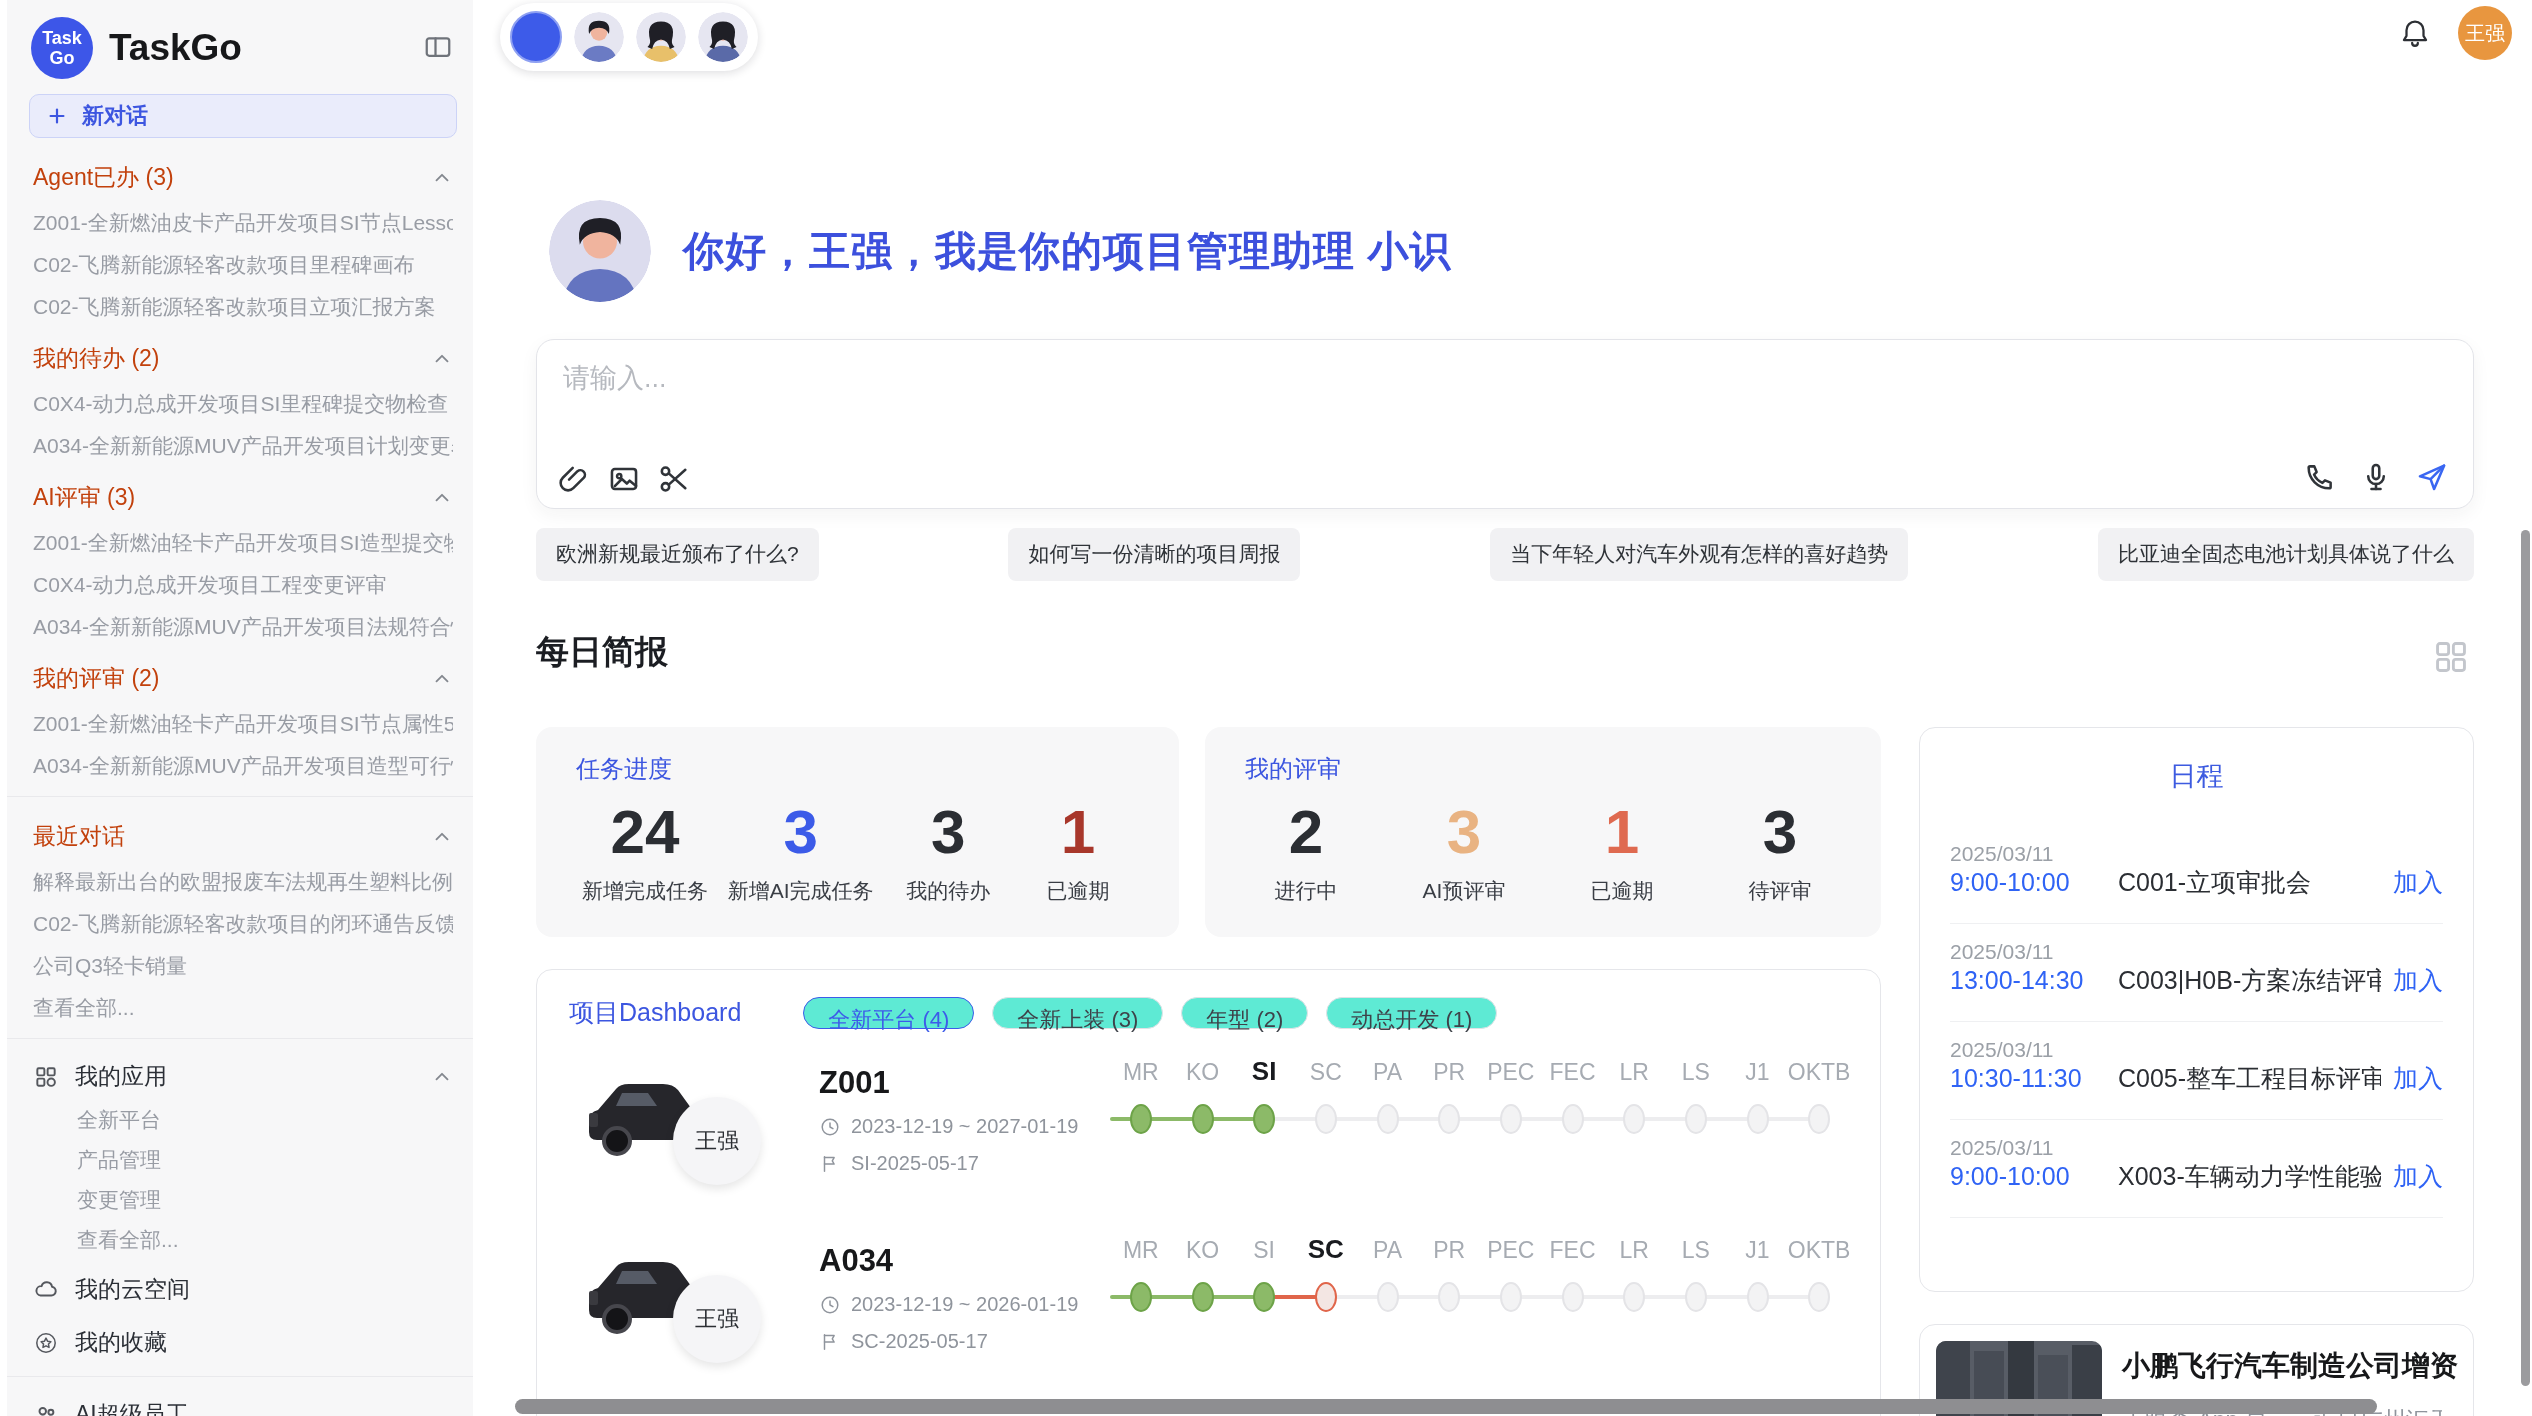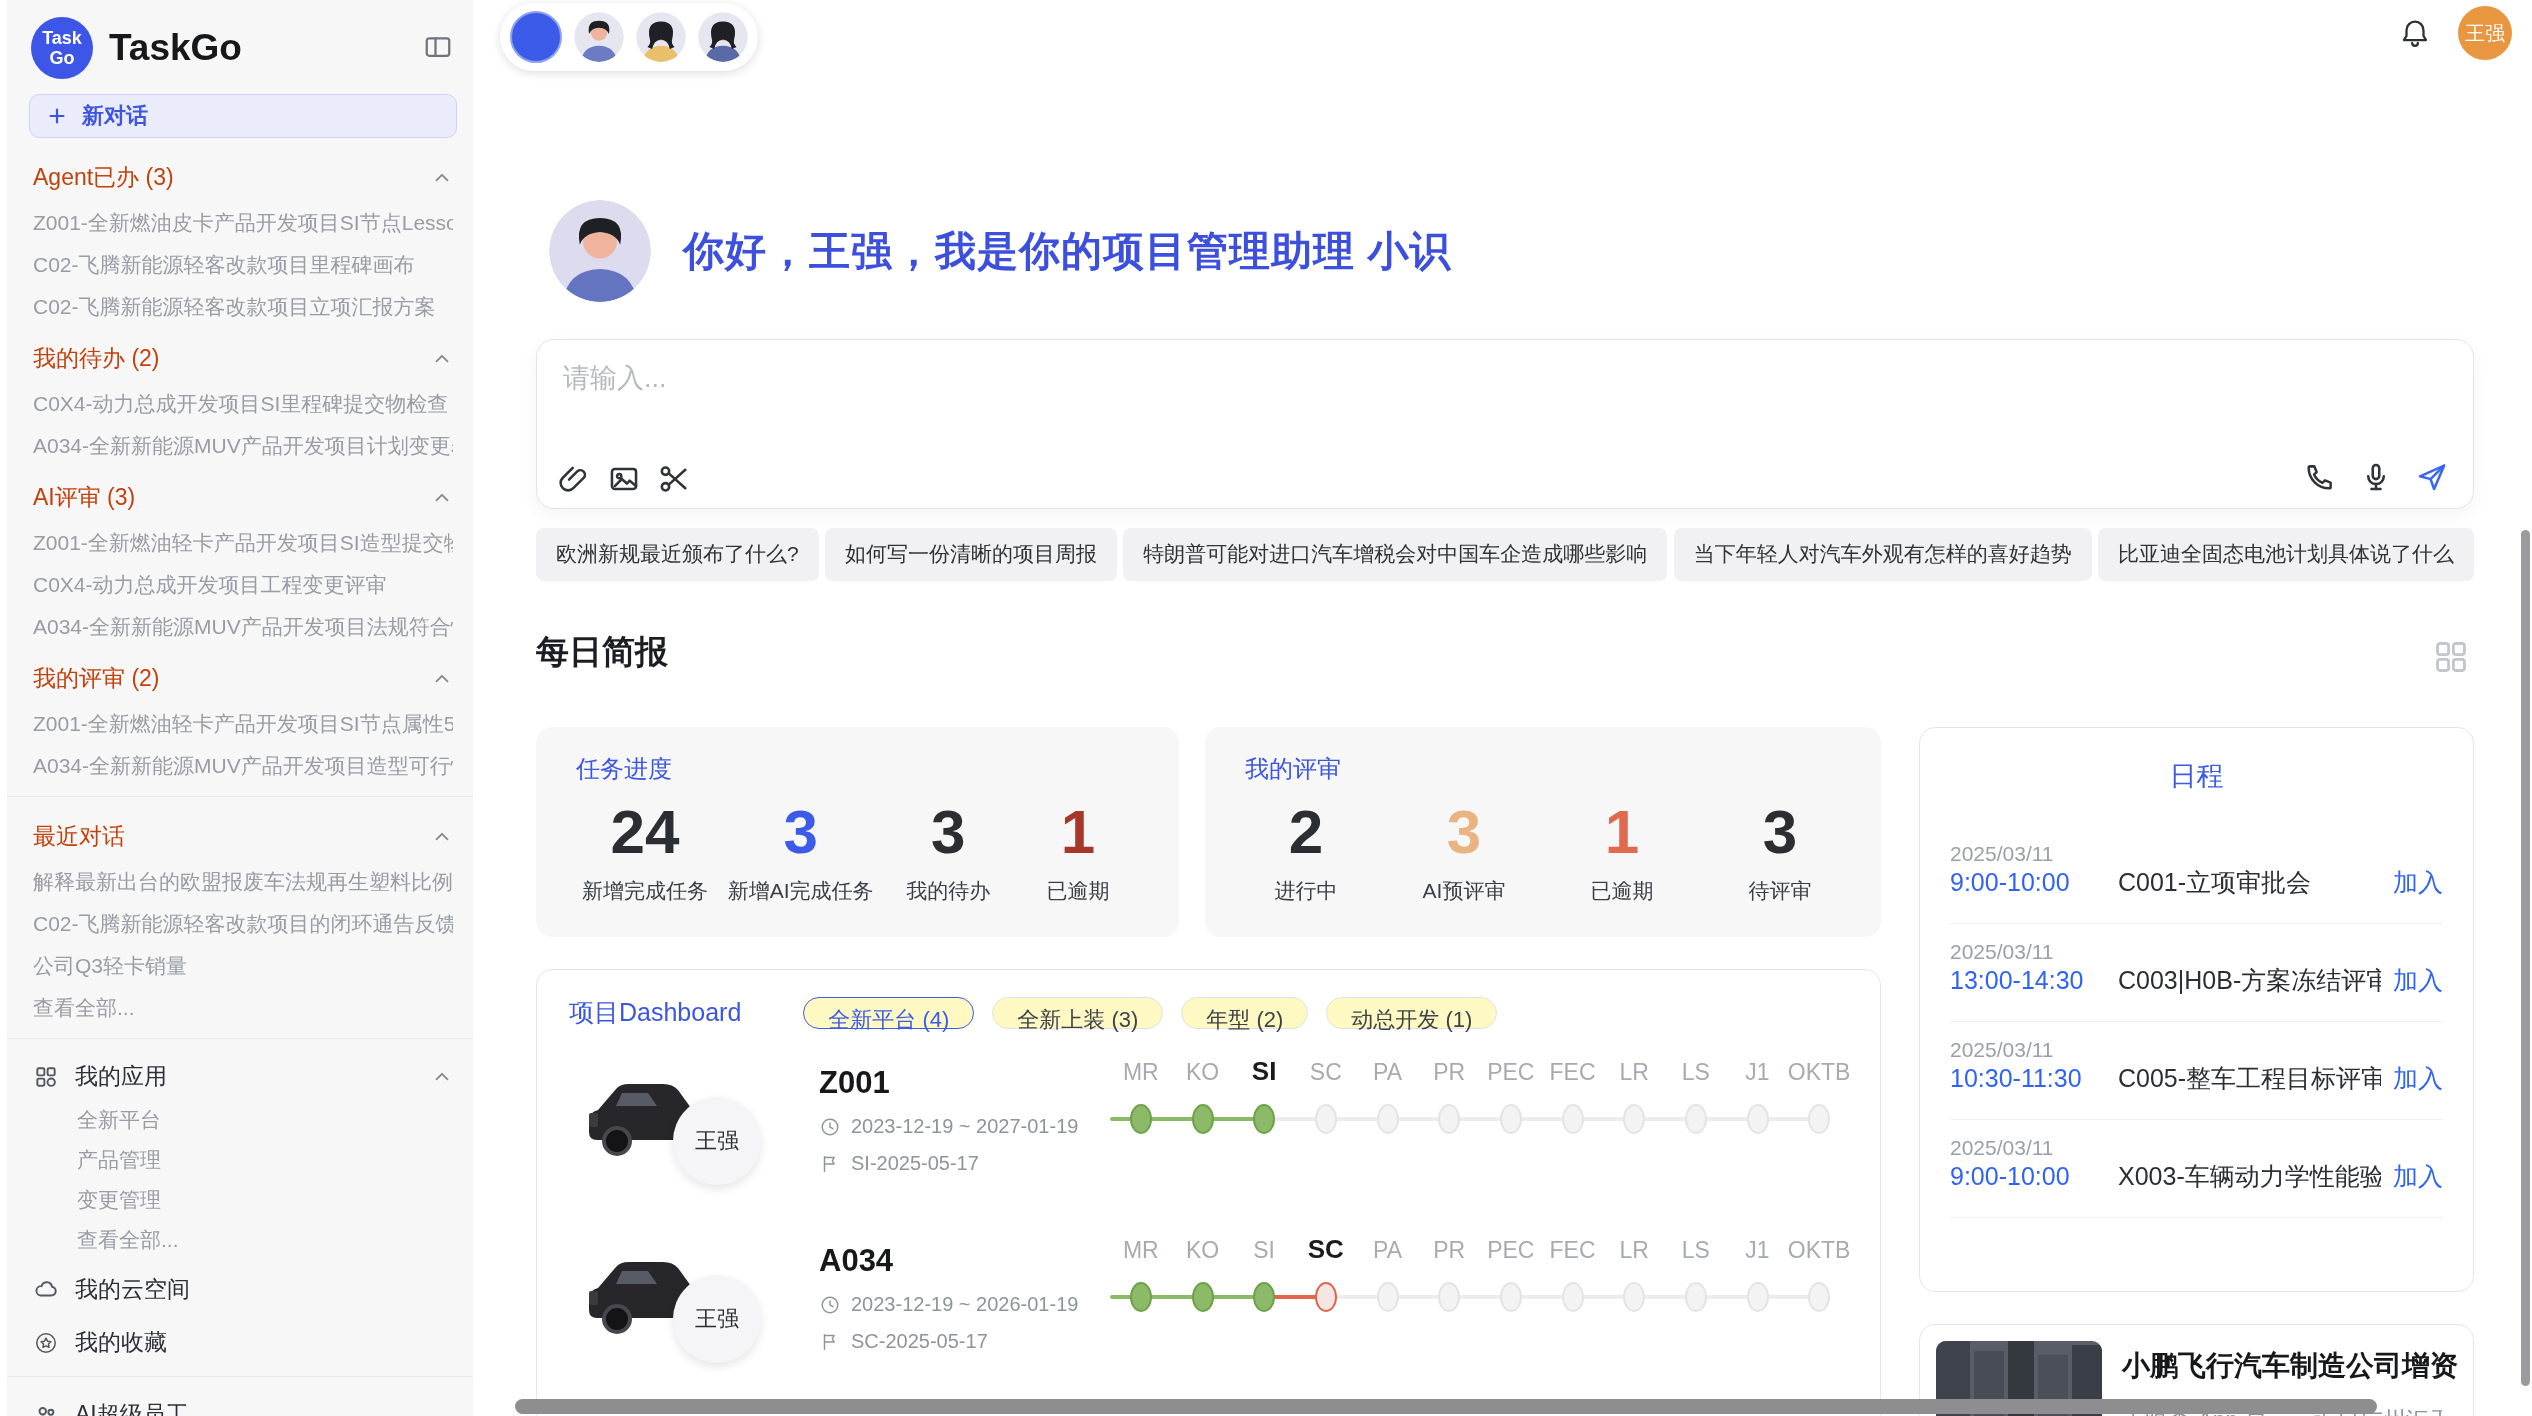--- a/index.html
+++ b/index.html
@@ -371,7 +371,6 @@
     <div class="chips" id="chips">
         <div class="chip">欧洲新规最近颁布了什么?</div>
         <div class="chip">如何写一份清晰的项目周报</div>
-        <div class="chip">特朗普可能对进口汽车增税会对中国车企造成哪些影响</div>
         <div class="chip">当下年轻人对汽车外观有怎样的喜好趋势</div>
         <div class="chip">比亚迪全固态电池计划具体说了什么</div>
       </div>

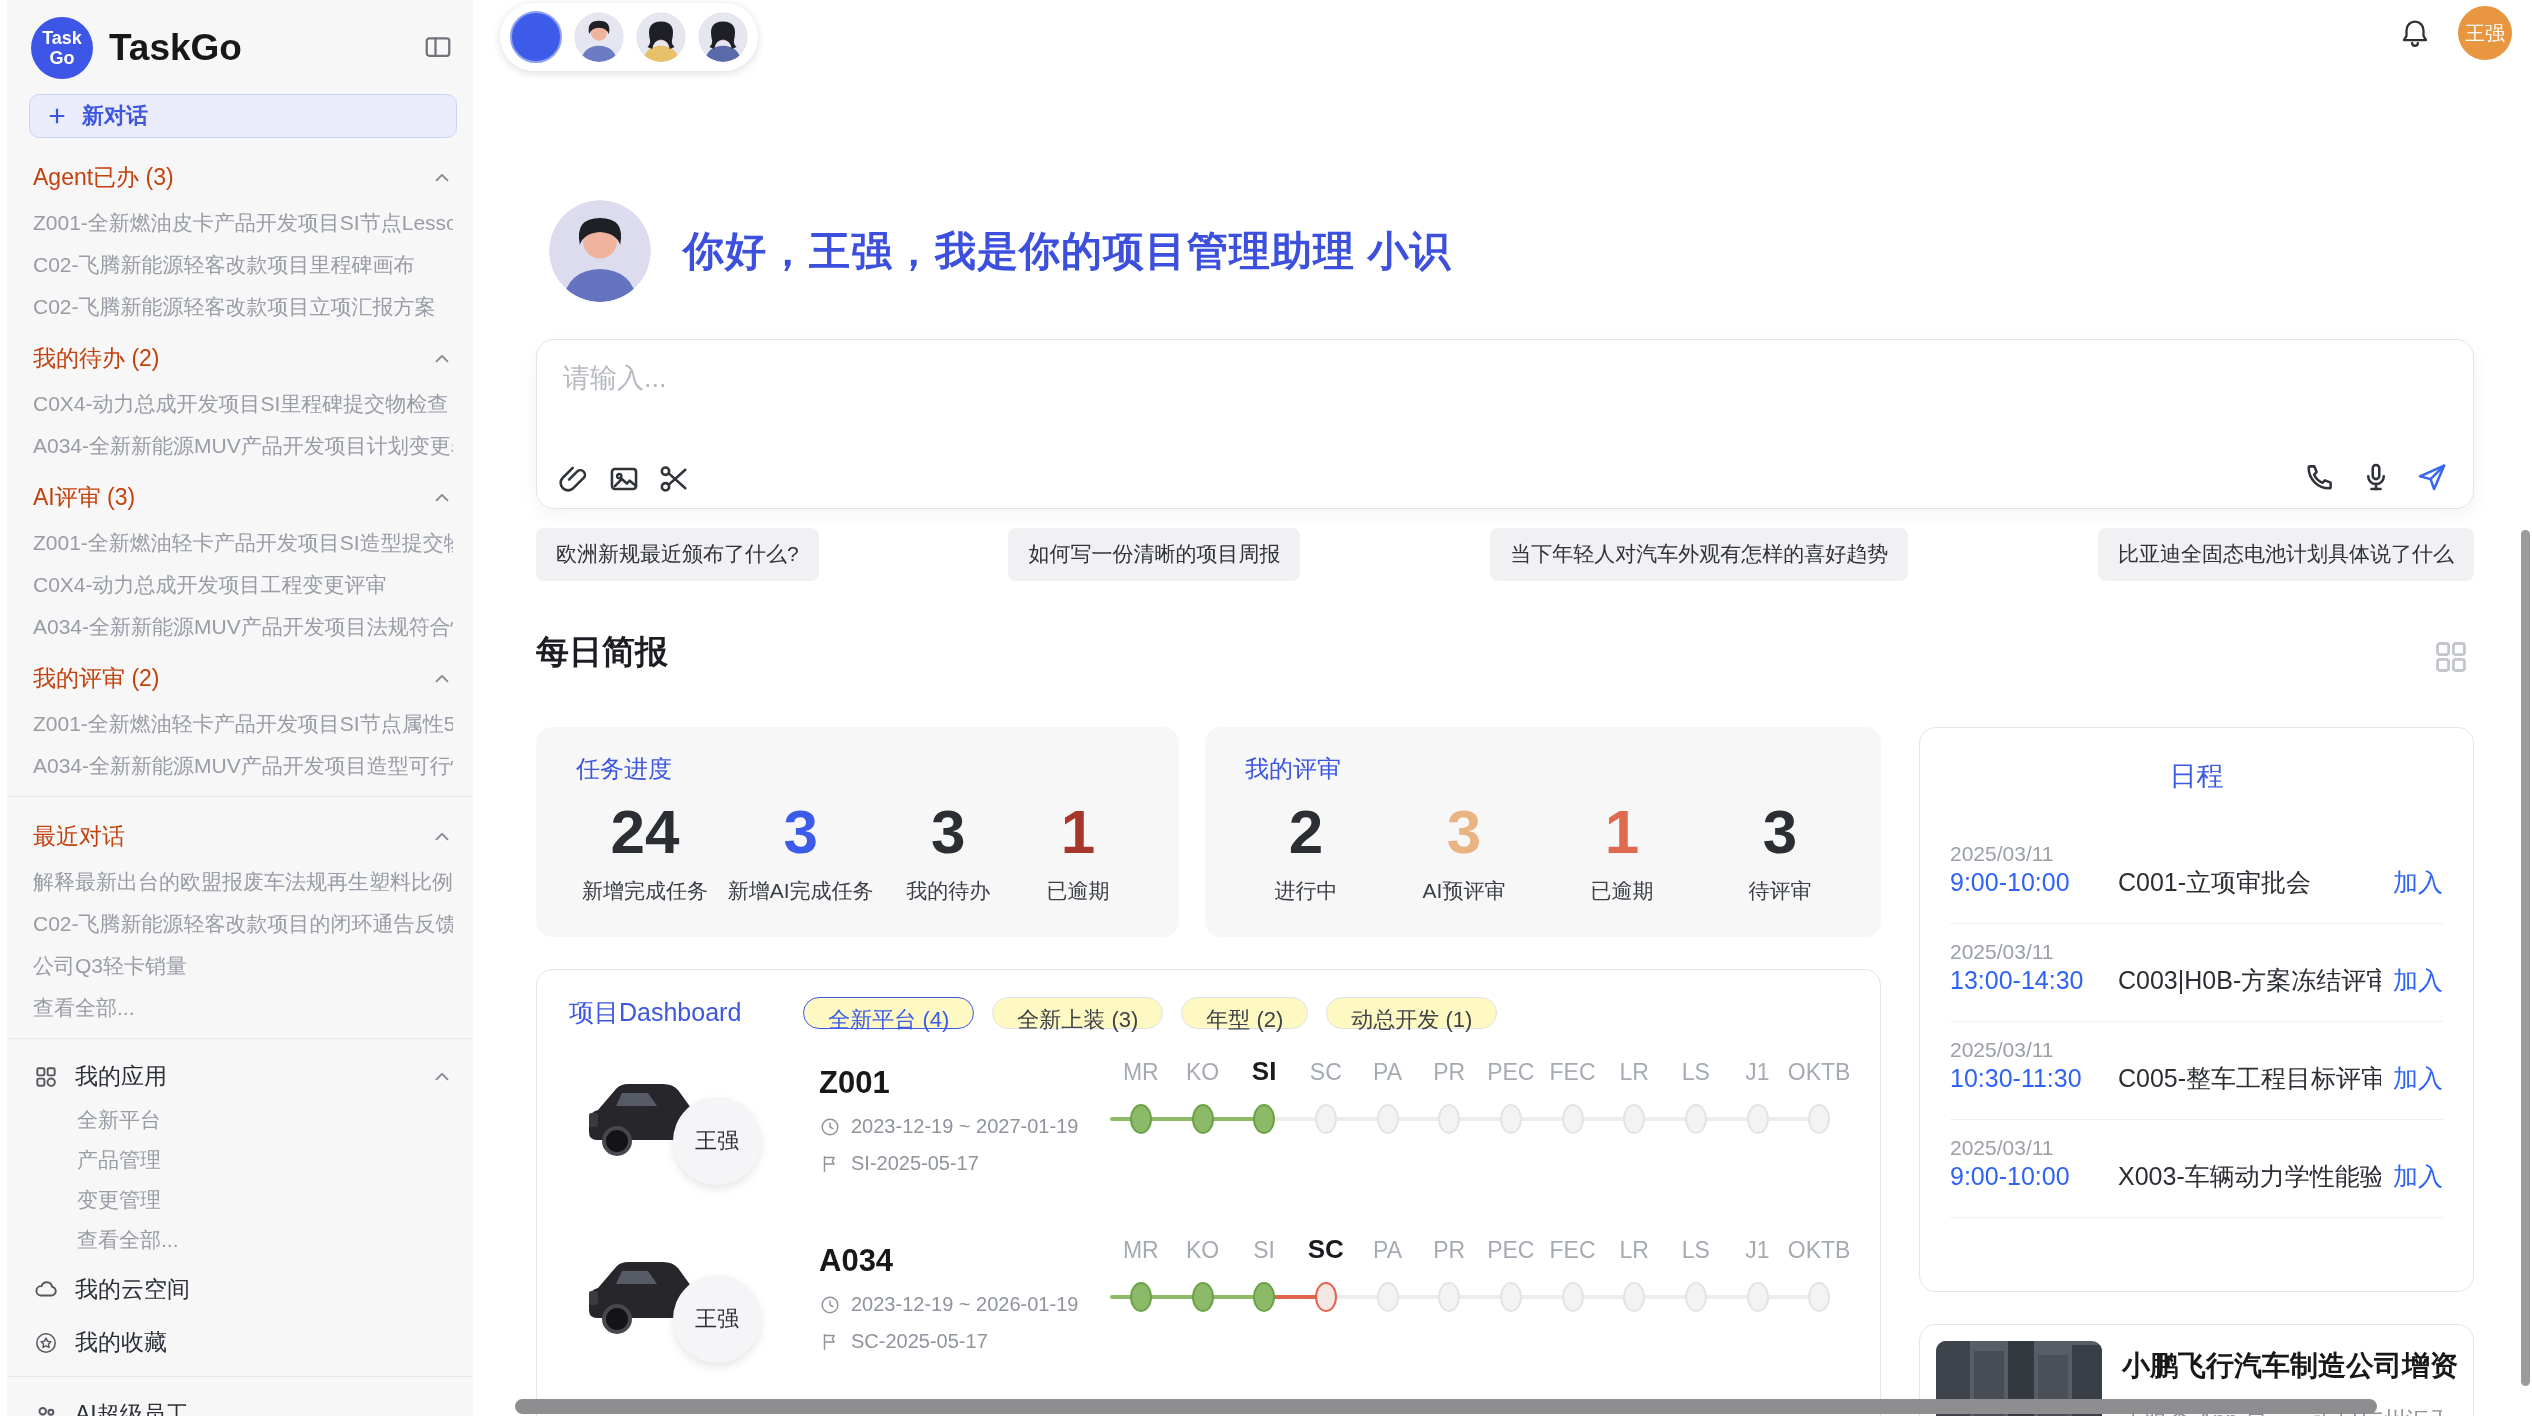--- a/index.html
+++ b/index.html
@@ -71,7 +71,7 @@
 .dash-head{display:flex;align-items:center;}
 .dash-title{font-size:25px;color:#3c56e0;}
 .dash-filters{display:flex;gap:18px;margin-left:62px;}
-.filter{height:32px;line-height:44px;padding:0 24px;border:1px solid #e1e2e6;border-radius:23px;font-size:22px;color:#3e4249;background:#fef9c3;white-space:nowrap;cursor:pointer;}
+.filter{height:32px;line-height:44px;padding:0 24px;border:1px solid #e1e2e6;border-radius:23px;font-size:22px;color:#3e4249;background:#5eead4;white-space:nowrap;cursor:pointer;}
 .filter.active{border-color:#3d5be9;color:#3d5be9;}
 .proj-row{display:flex;margin-top:30px;height:150px;position:relative;}
 .proj-row + .proj-row{margin-top:28px;}

